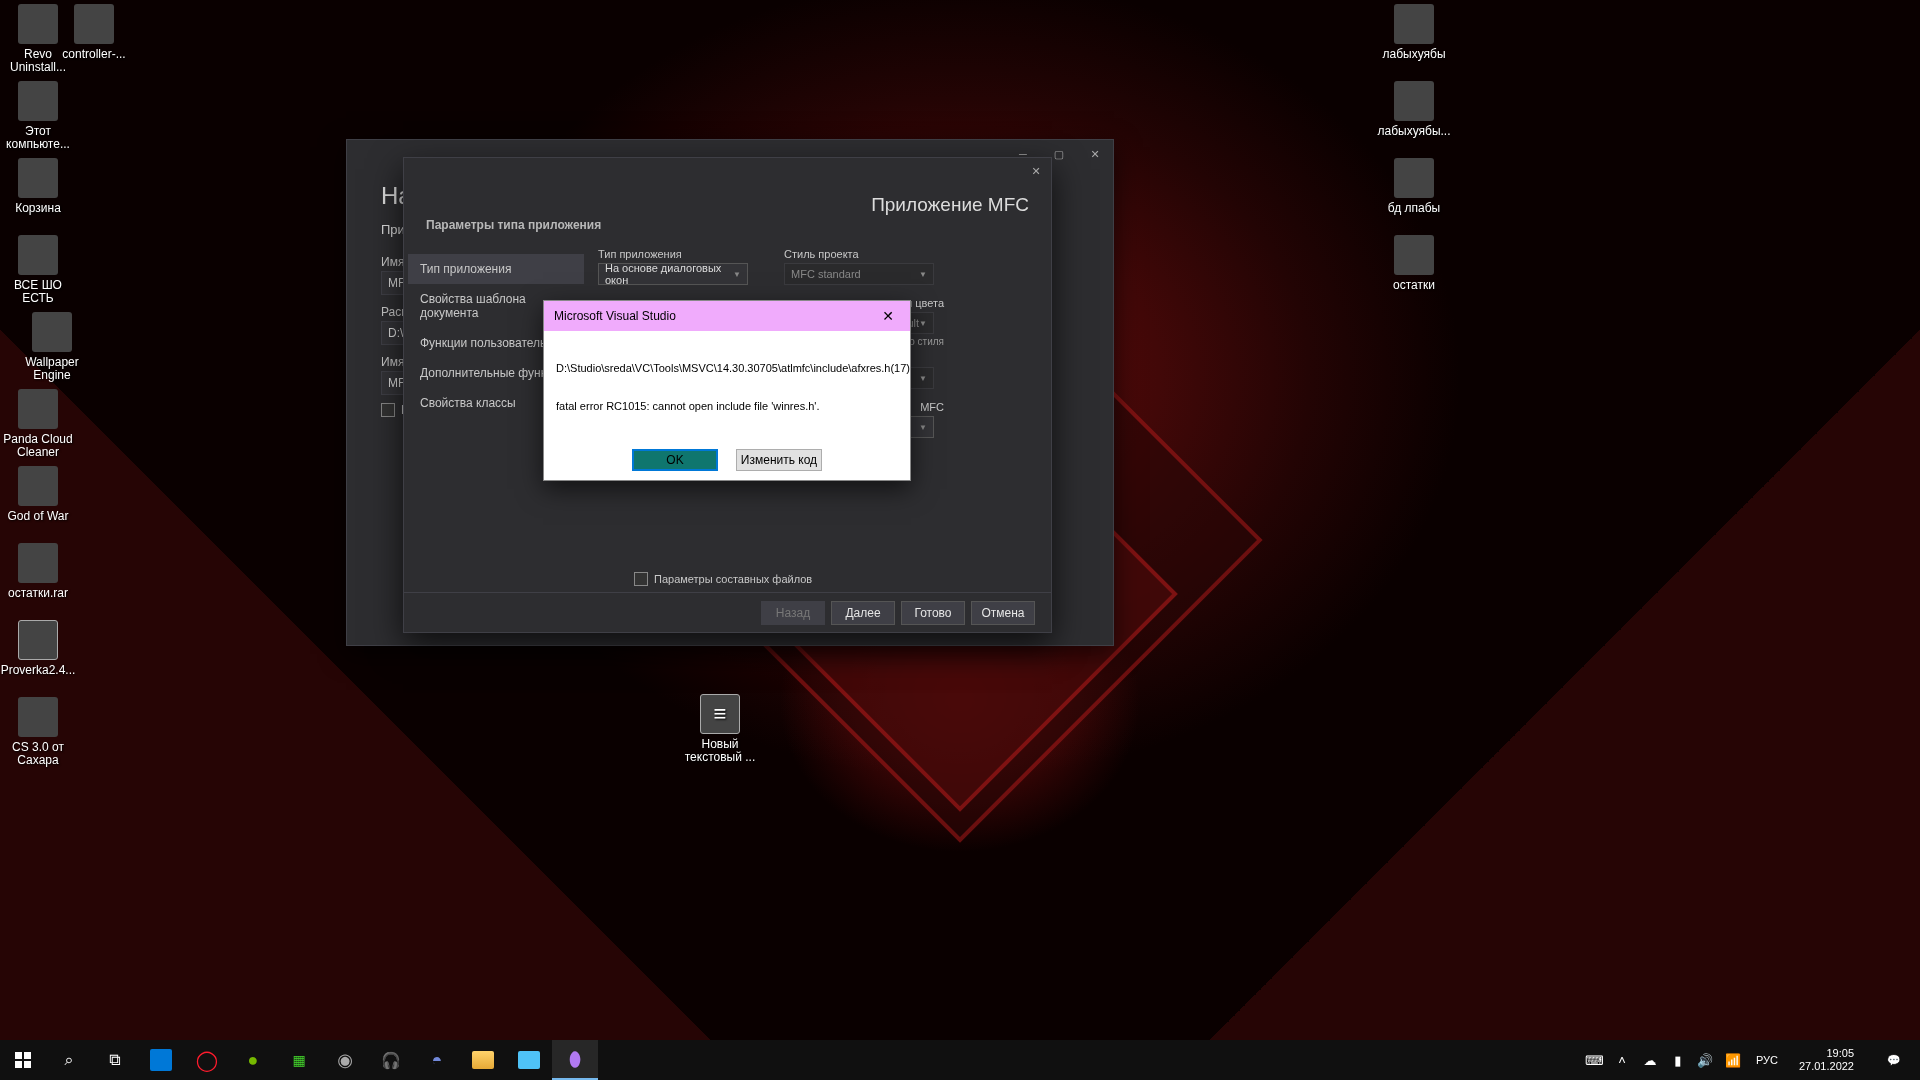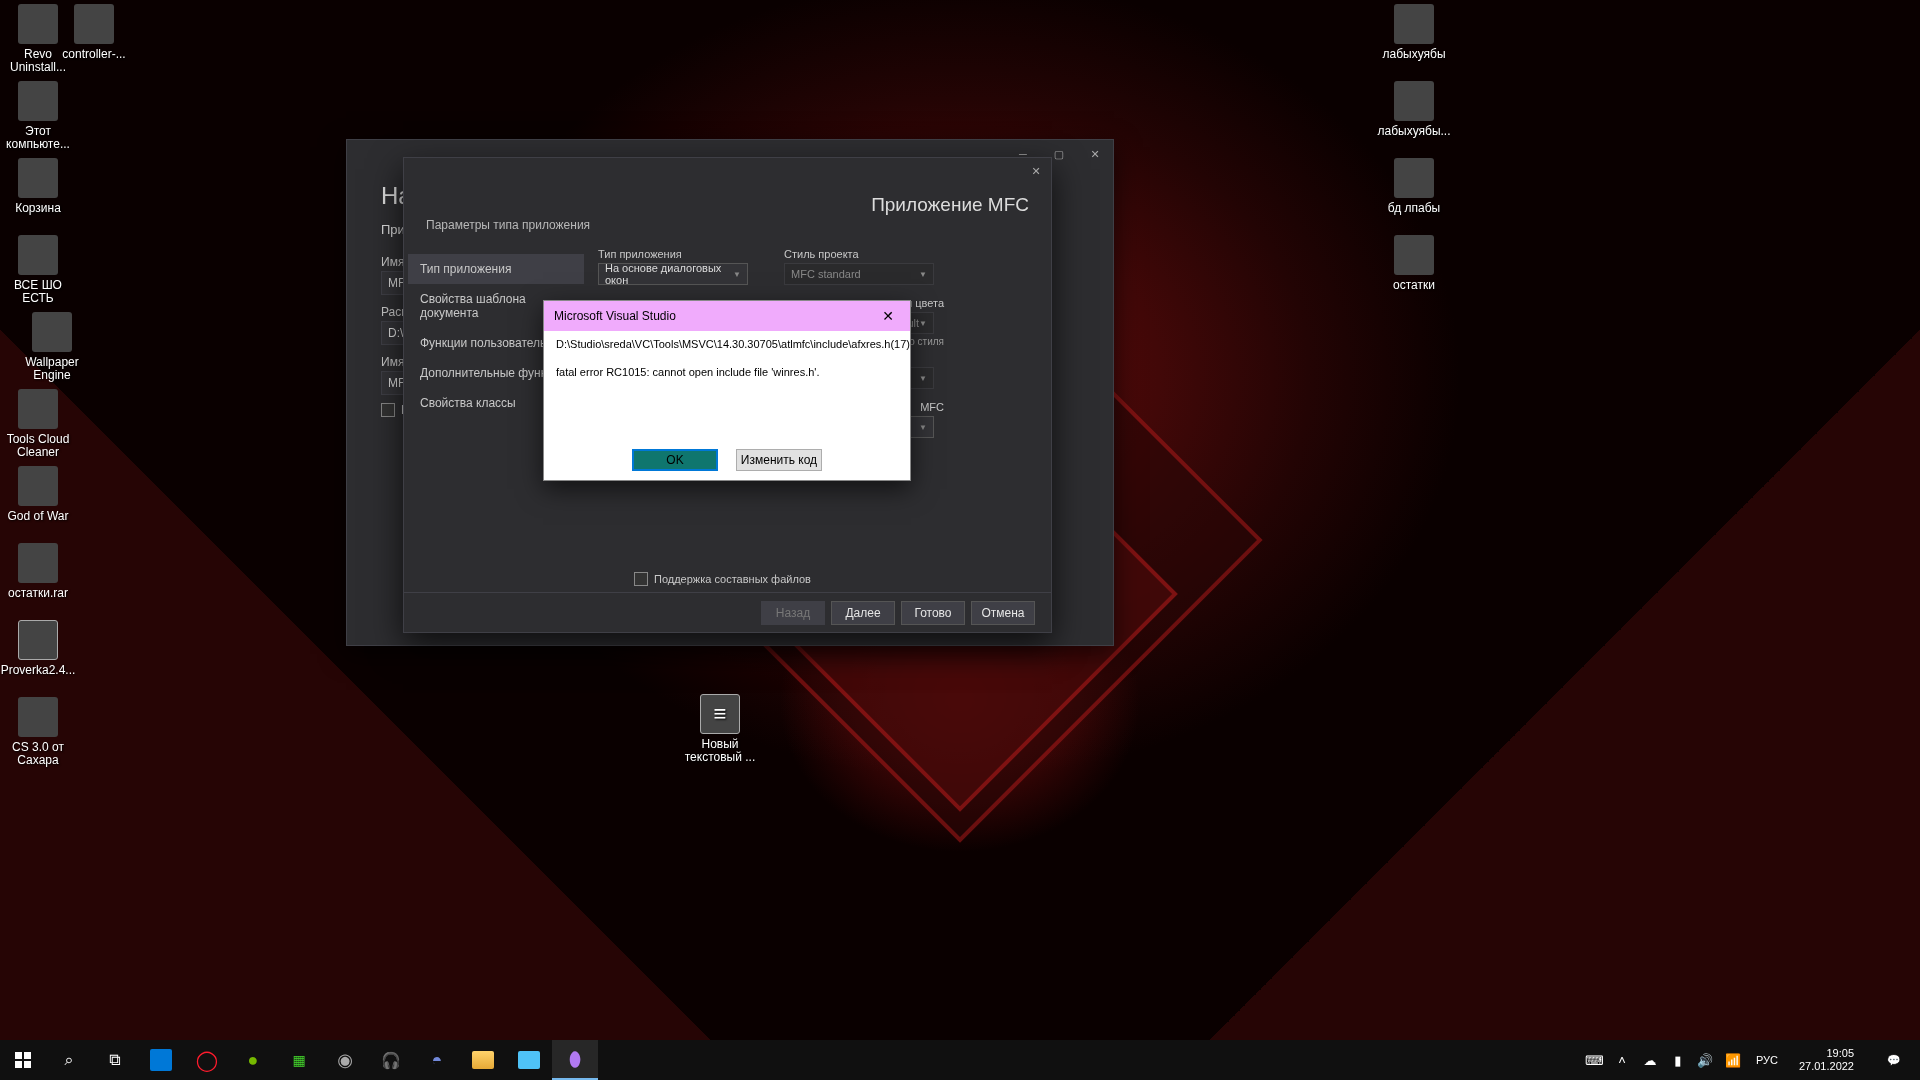--- a/index.html
+++ b/index.html
@@ -84,7 +84,7 @@
 .wiz-titlebar{height:26px;display:flex;align-items:center;justify-content:flex-end;}
 .wiz-header{padding:10px 22px 14px;}
 .wiz-header h2{font-size:19px;font-weight:400;text-align:right;}
-.wiz-header .sub{font-size:12px;color:#b8b8b8;margin-top:2px;}
+.wiz-header .sub{font-size:12px;color:#b8b8b8;margin-top:2px;font-weight:bold;}
 .wiz-body{flex:1;display:flex;padding:0 4px;gap:14px;}
 .wiz-nav{width:176px;display:flex;flex-direction:column;padding-top:8px;}
 .wiz-nav-item{

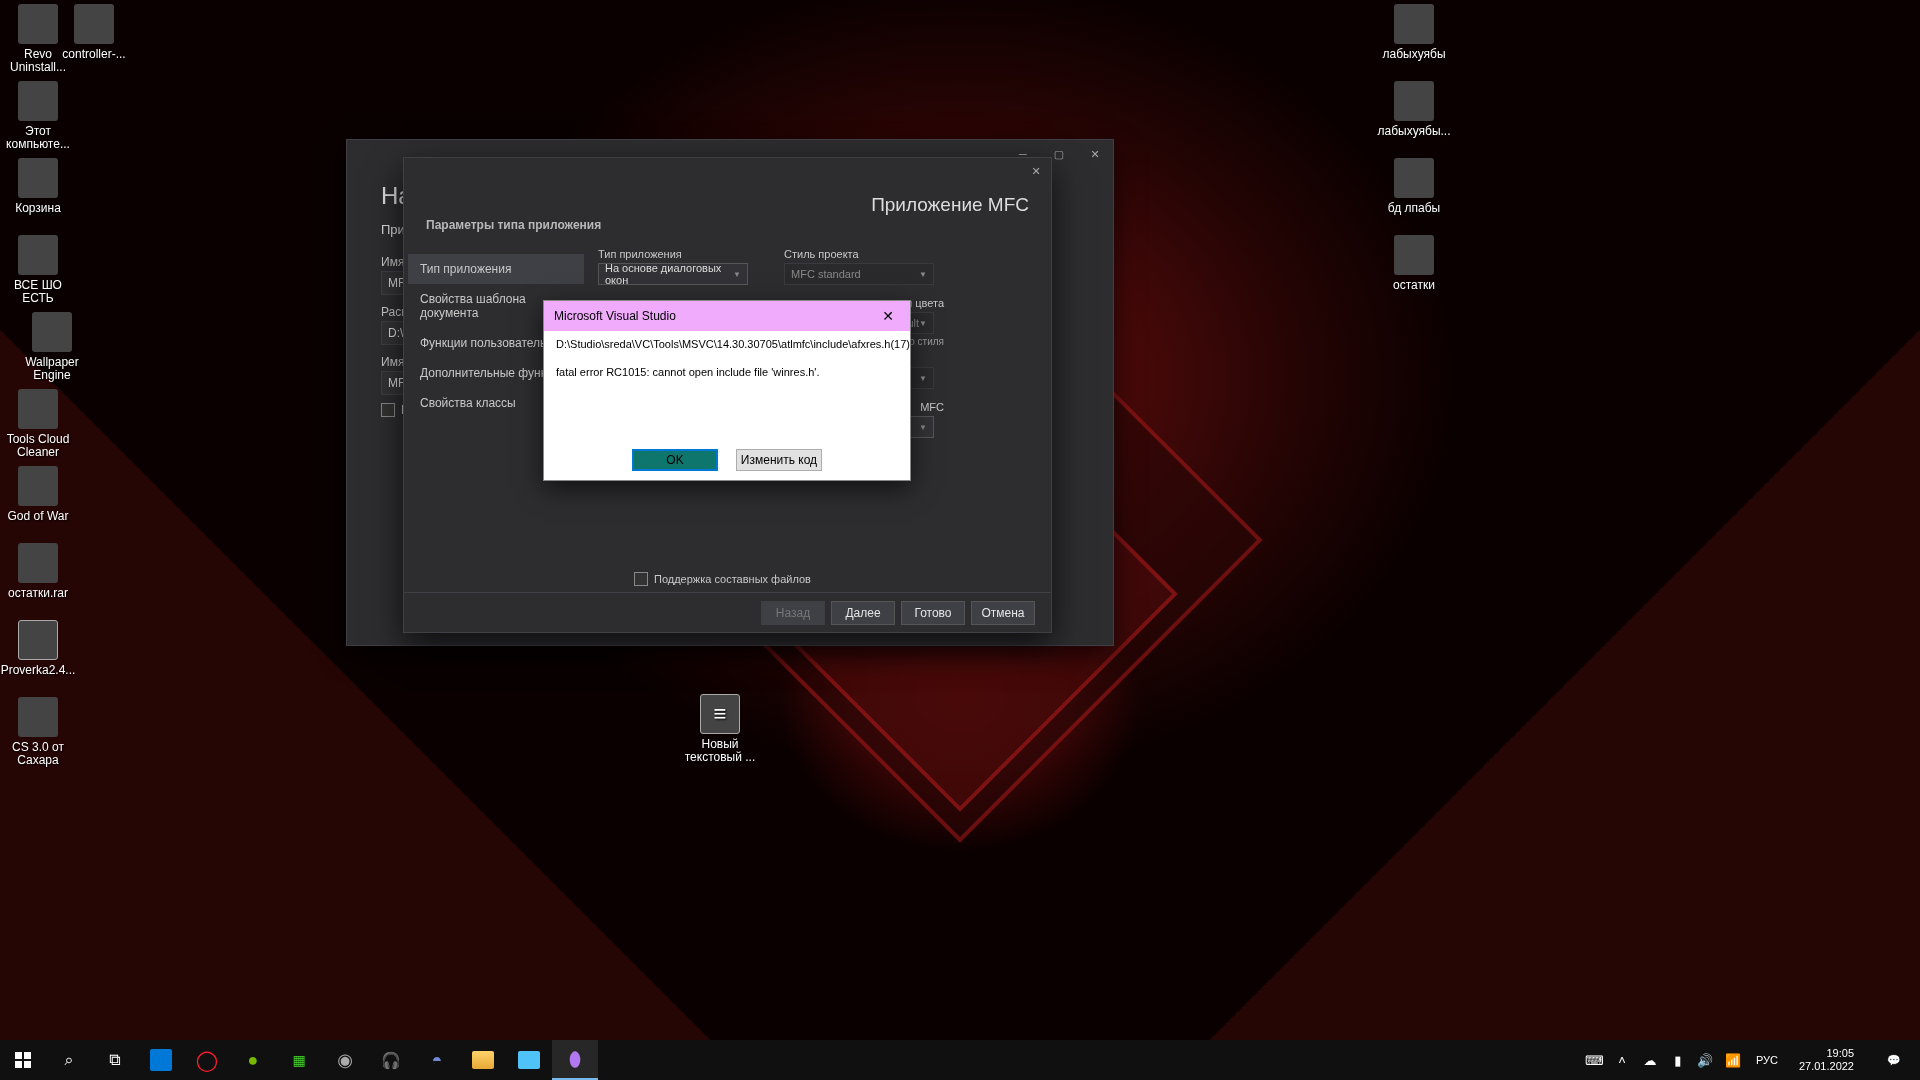--- a/index.html
+++ b/index.html
@@ -128,7 +128,7 @@
   cursor:pointer;font-size:14px;
 }
 .err-body{flex:1;padding:6px 12px;font-size:11px;line-height:14px;}
-.err-body p{margin-bottom:14px;}
+.err-body p{margin-bottom:14px;margin-top:24px;}
 .err-footer{
   height:40px;display:flex;align-items:center;justify-content:center;gap:18px;
 }

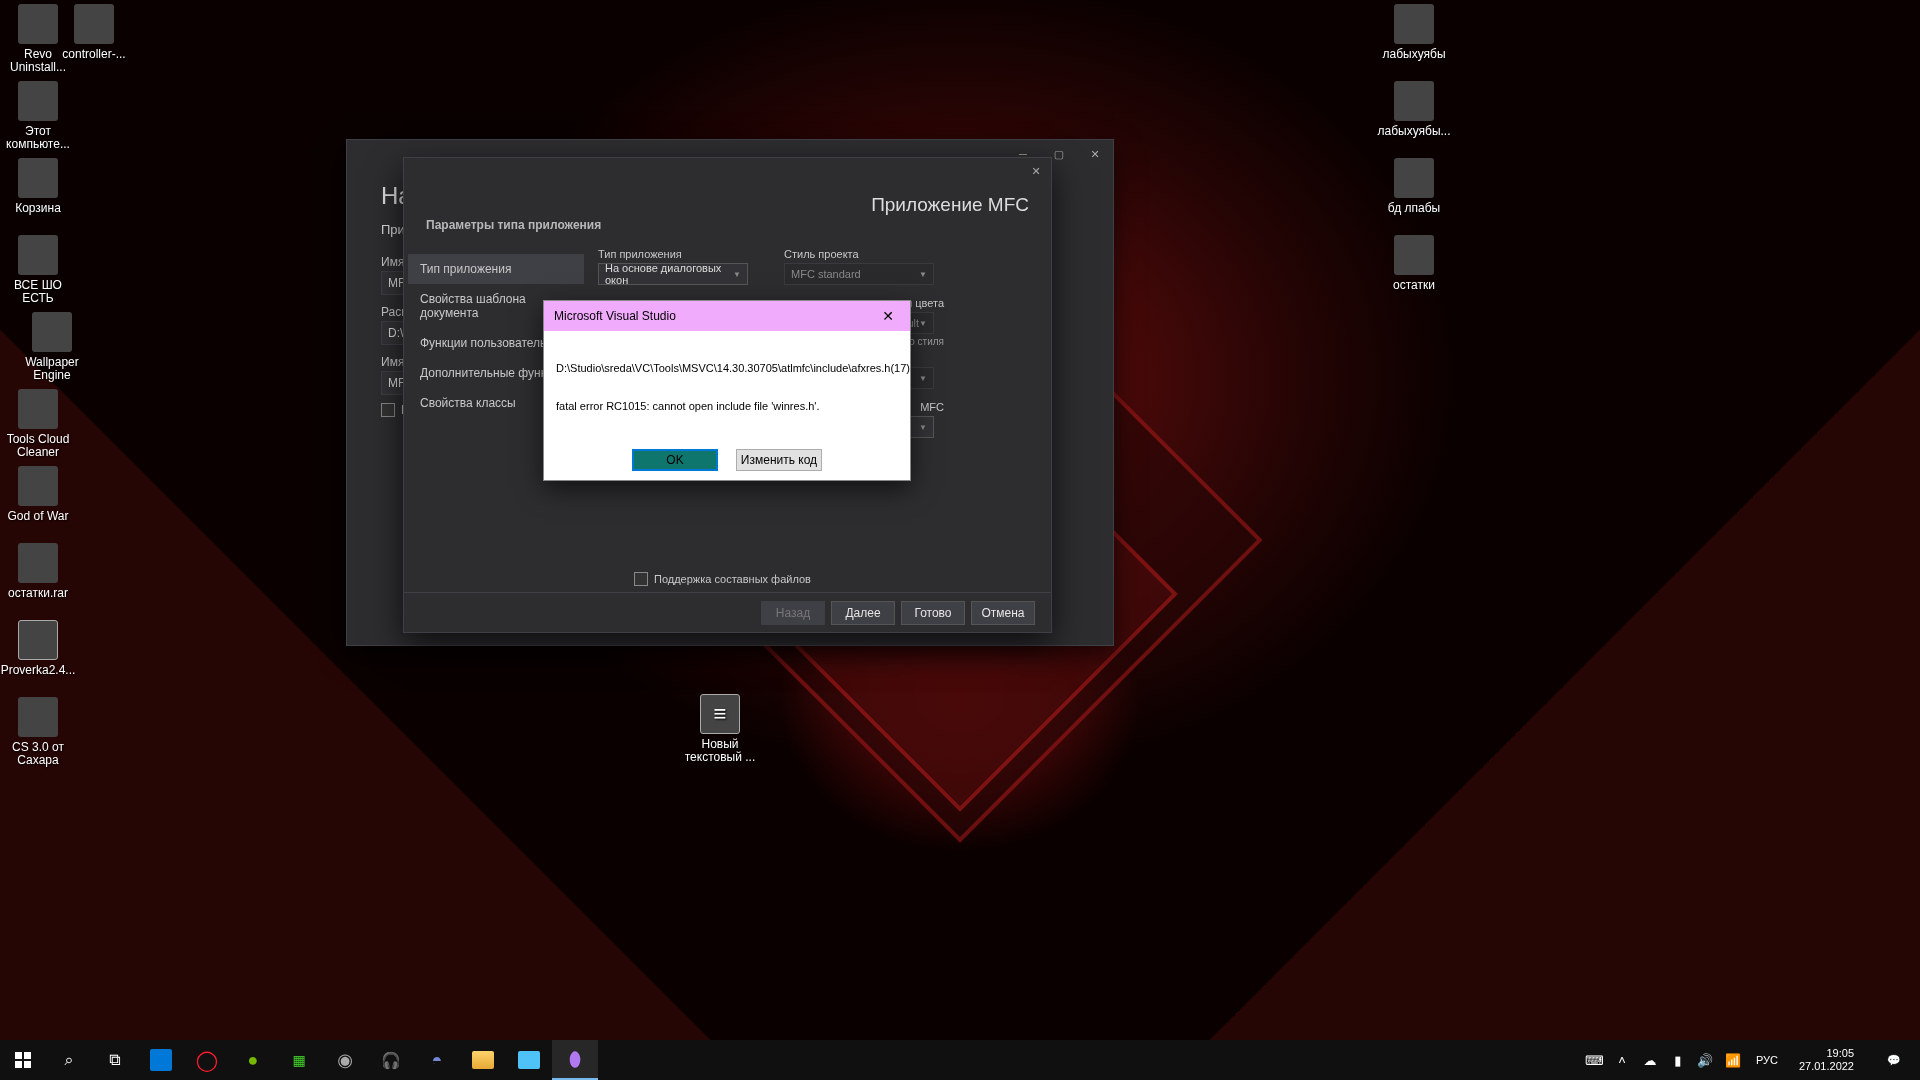--- a/index.html
+++ b/index.html
@@ -189,7 +189,7 @@
     </div>
     <div class="desktop-icon" style="left: 0px; top: 389px;">
       <div class="ico ico-pcc"></div>
-      <span class="lbl">Tools Cloud Cleaner</span>
+      <span class="lbl">Panda Cloud Cleaner</span>
     </div>
     <div class="desktop-icon" style="left: 0px; top: 466px;">
       <div class="ico ico-gow"></div>

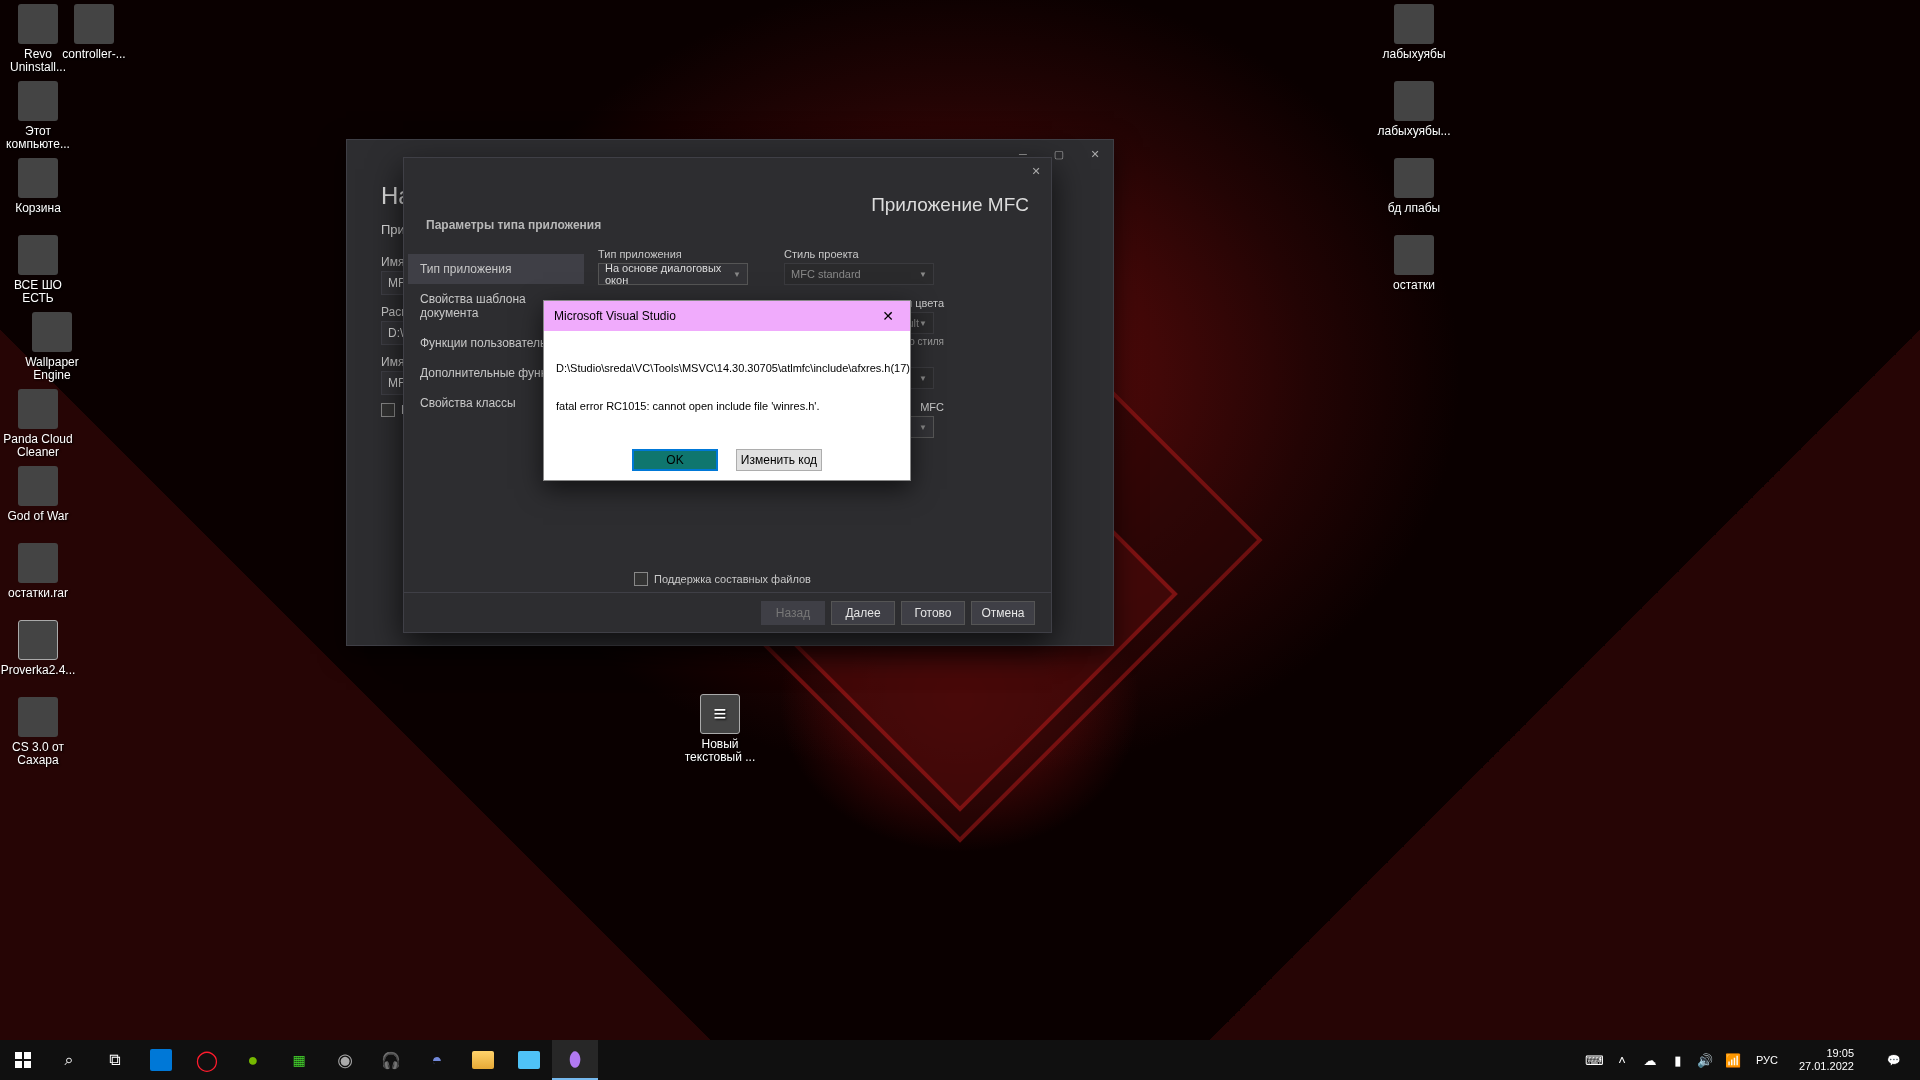--- a/index.html
+++ b/index.html
@@ -327,7 +327,7 @@
   <div style="padding:0 0 6px 230px;">
     <div class="chklabel">
       <div class="checkbox"></div>
-      <span>Поддержка составных файлов</span>
+      <span>Параметры составных файлов</span>
     </div>
   </div>
   <div class="wiz-footer">

